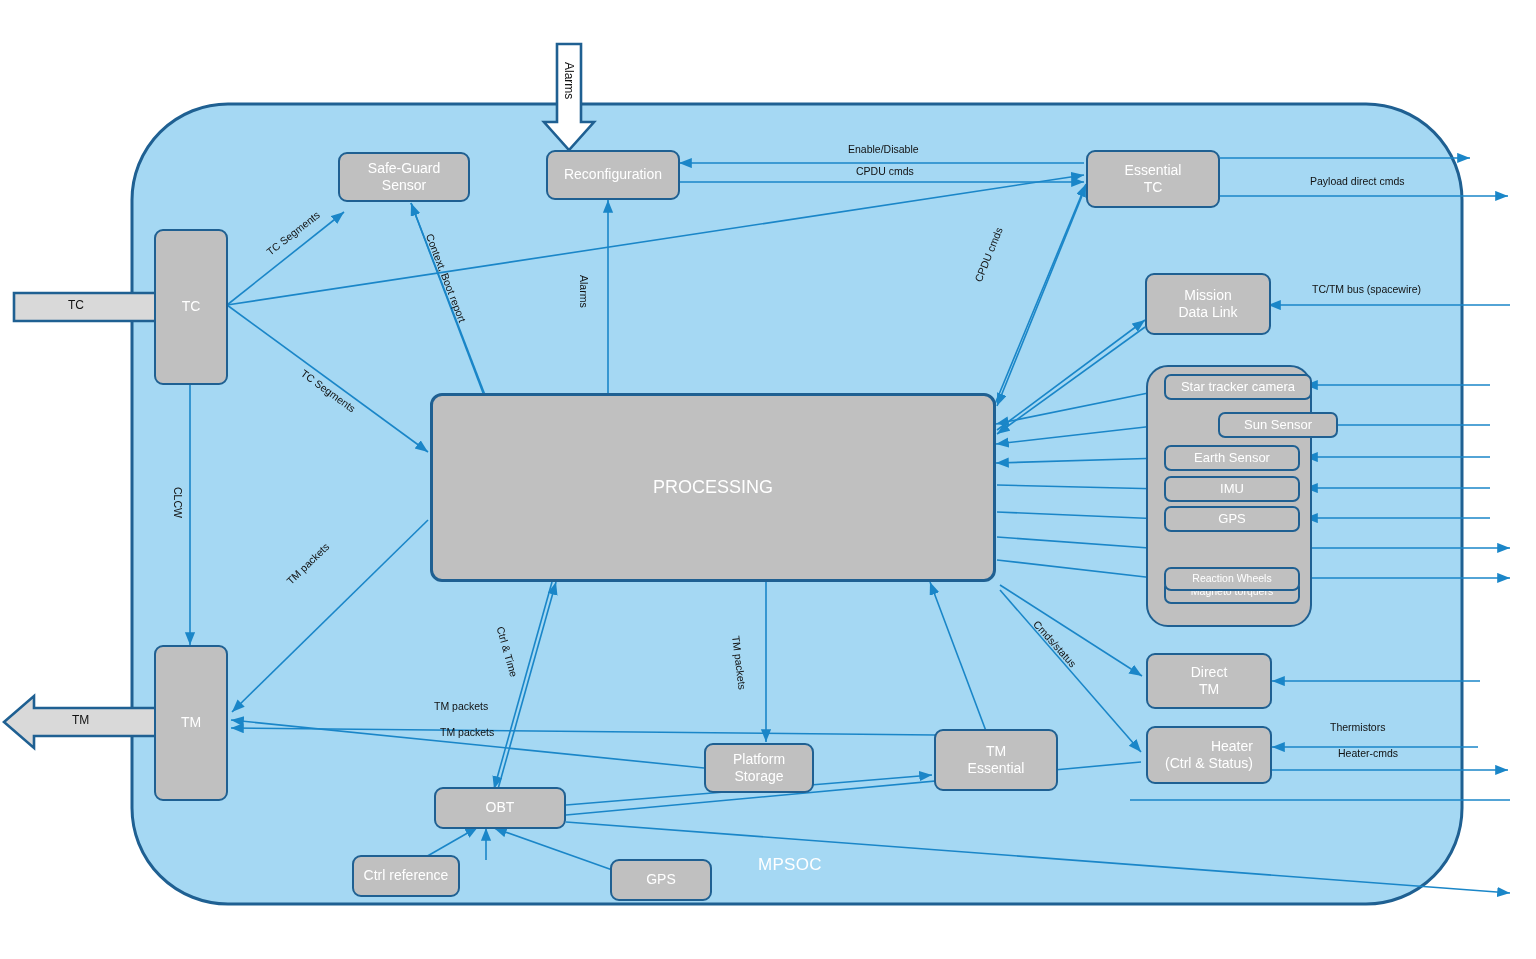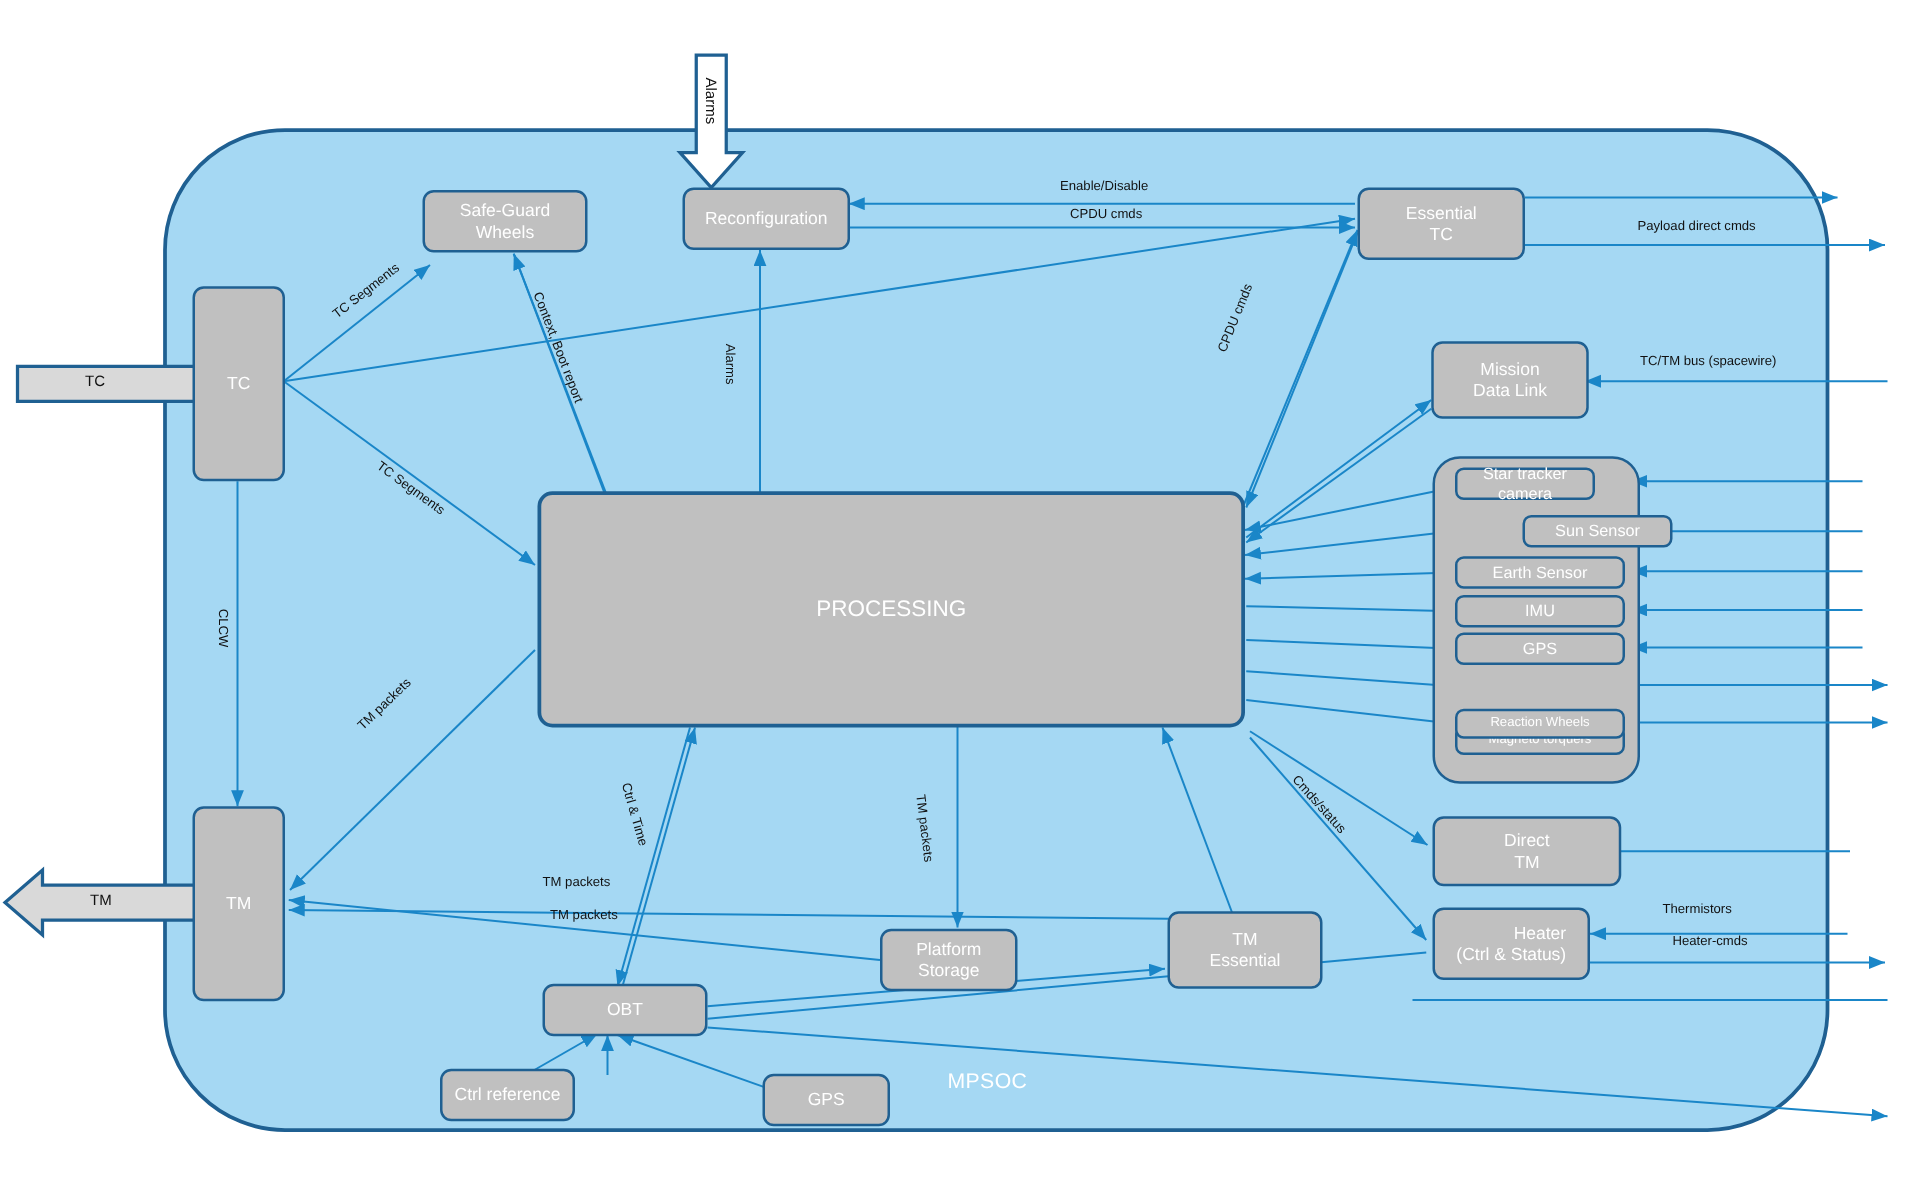--- a/index.html
+++ b/index.html
@@ -195,7 +195,7 @@
   <div class="box" style="left:154px; top:645px; width:74px; height:156px;">TM</div>
 
   <div class="box" style="left:338px; top:152px; width:132px; height:50px;">Safe-Guard
-Wheels</div>
+Sensor</div>
 
   <div class="box" style="left:546px; top:150px; width:134px; height:50px;">Reconfiguration</div>
 

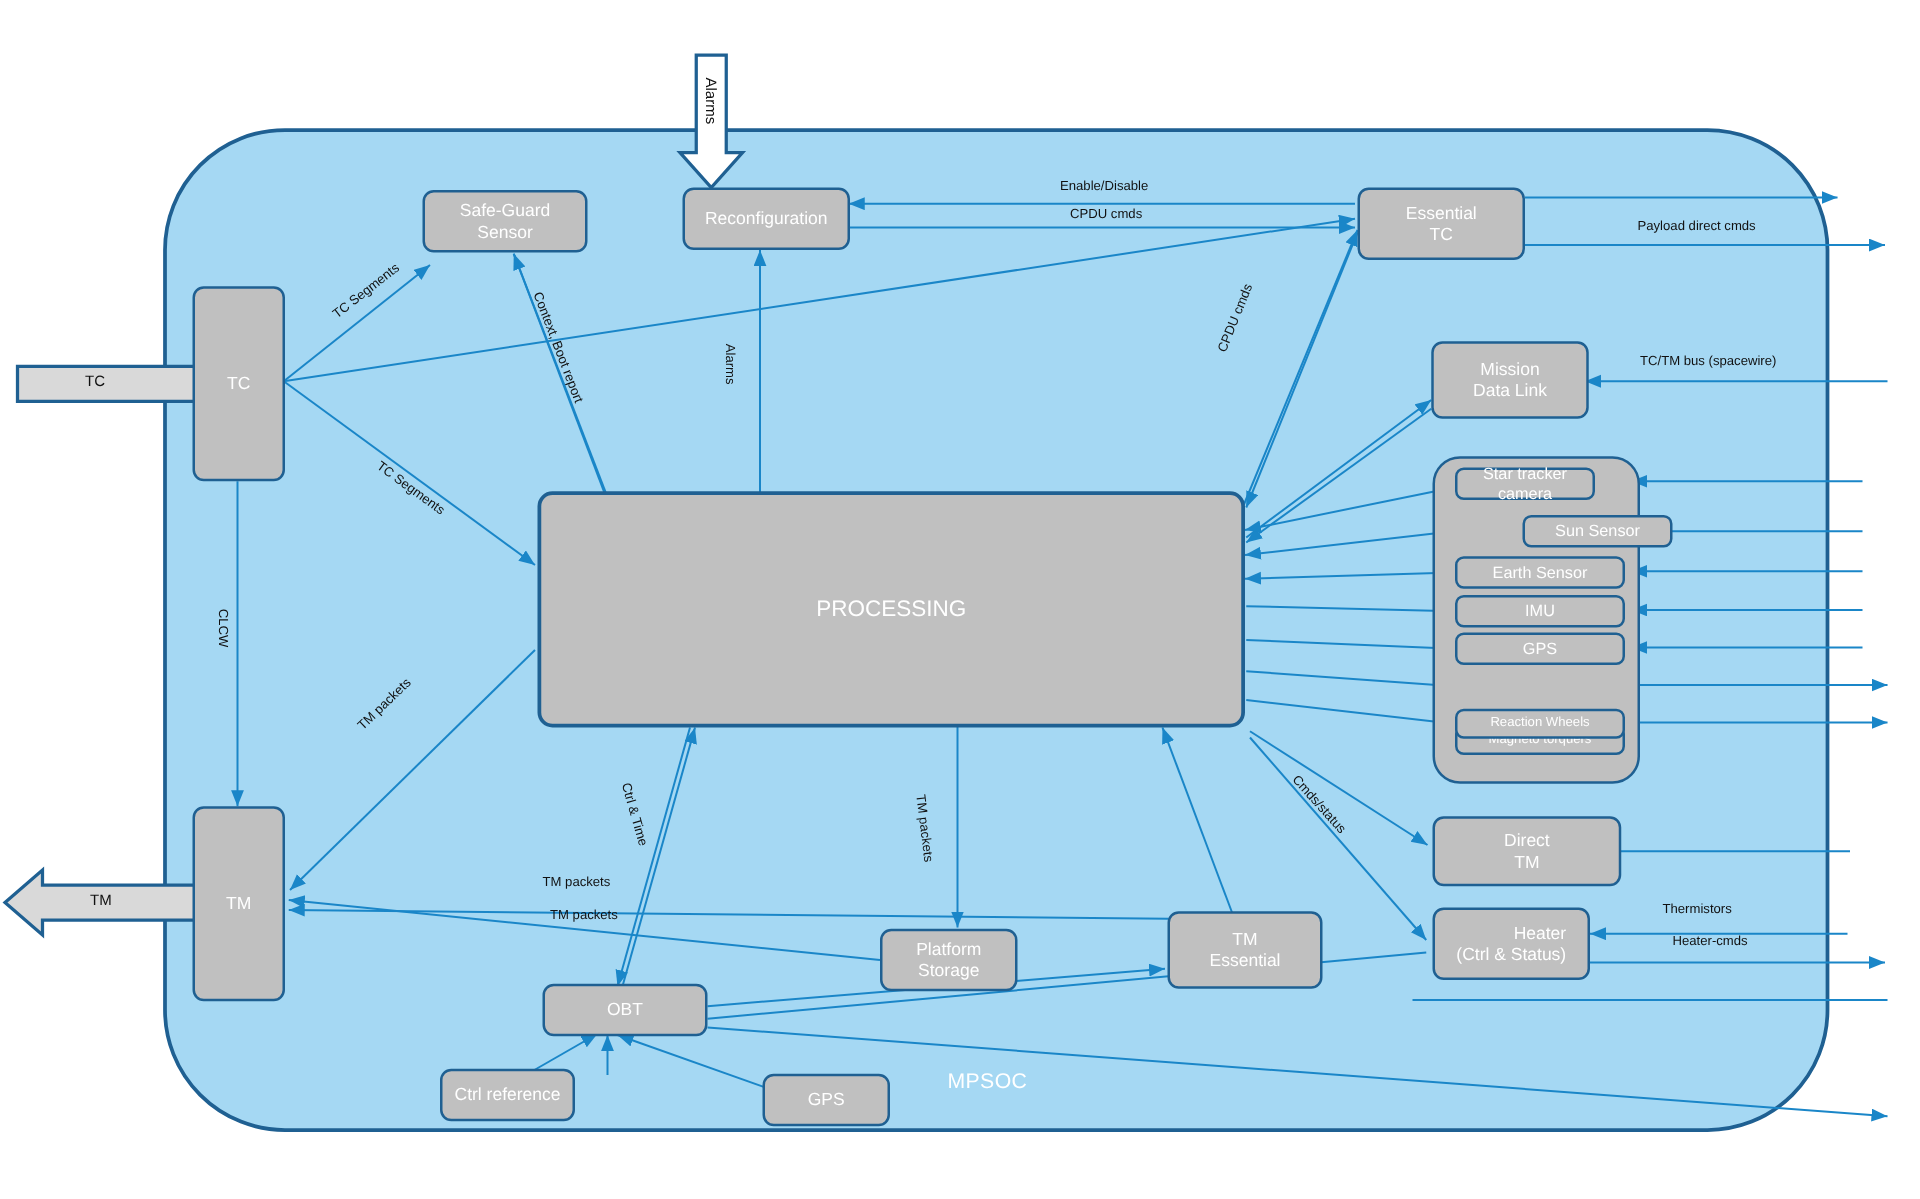--- a/index.html
+++ b/index.html
@@ -227,7 +227,7 @@
 
   <div class="box sensor-group" style="left:1146px; top:365px; width:166px; height:262px;"></div>
 
-  <div class="box sensor" style="left:1164px; top:374px; width:112px; height:26px;">Star tracker camera</div>
+  <div class="box sensor" style="left:1164px; top:374px; width:148px; height:26px;">Star tracker camera</div>
   <div class="box sensor" style="left:1218px; top:412px; width:120px; height:26px;">Sun Sensor</div>
   <div class="box sensor" style="left:1164px; top:445px; width:136px; height:26px;">Earth Sensor</div>
   <div class="box sensor" style="left:1164px; top:476px; width:136px; height:26px;">IMU</div>

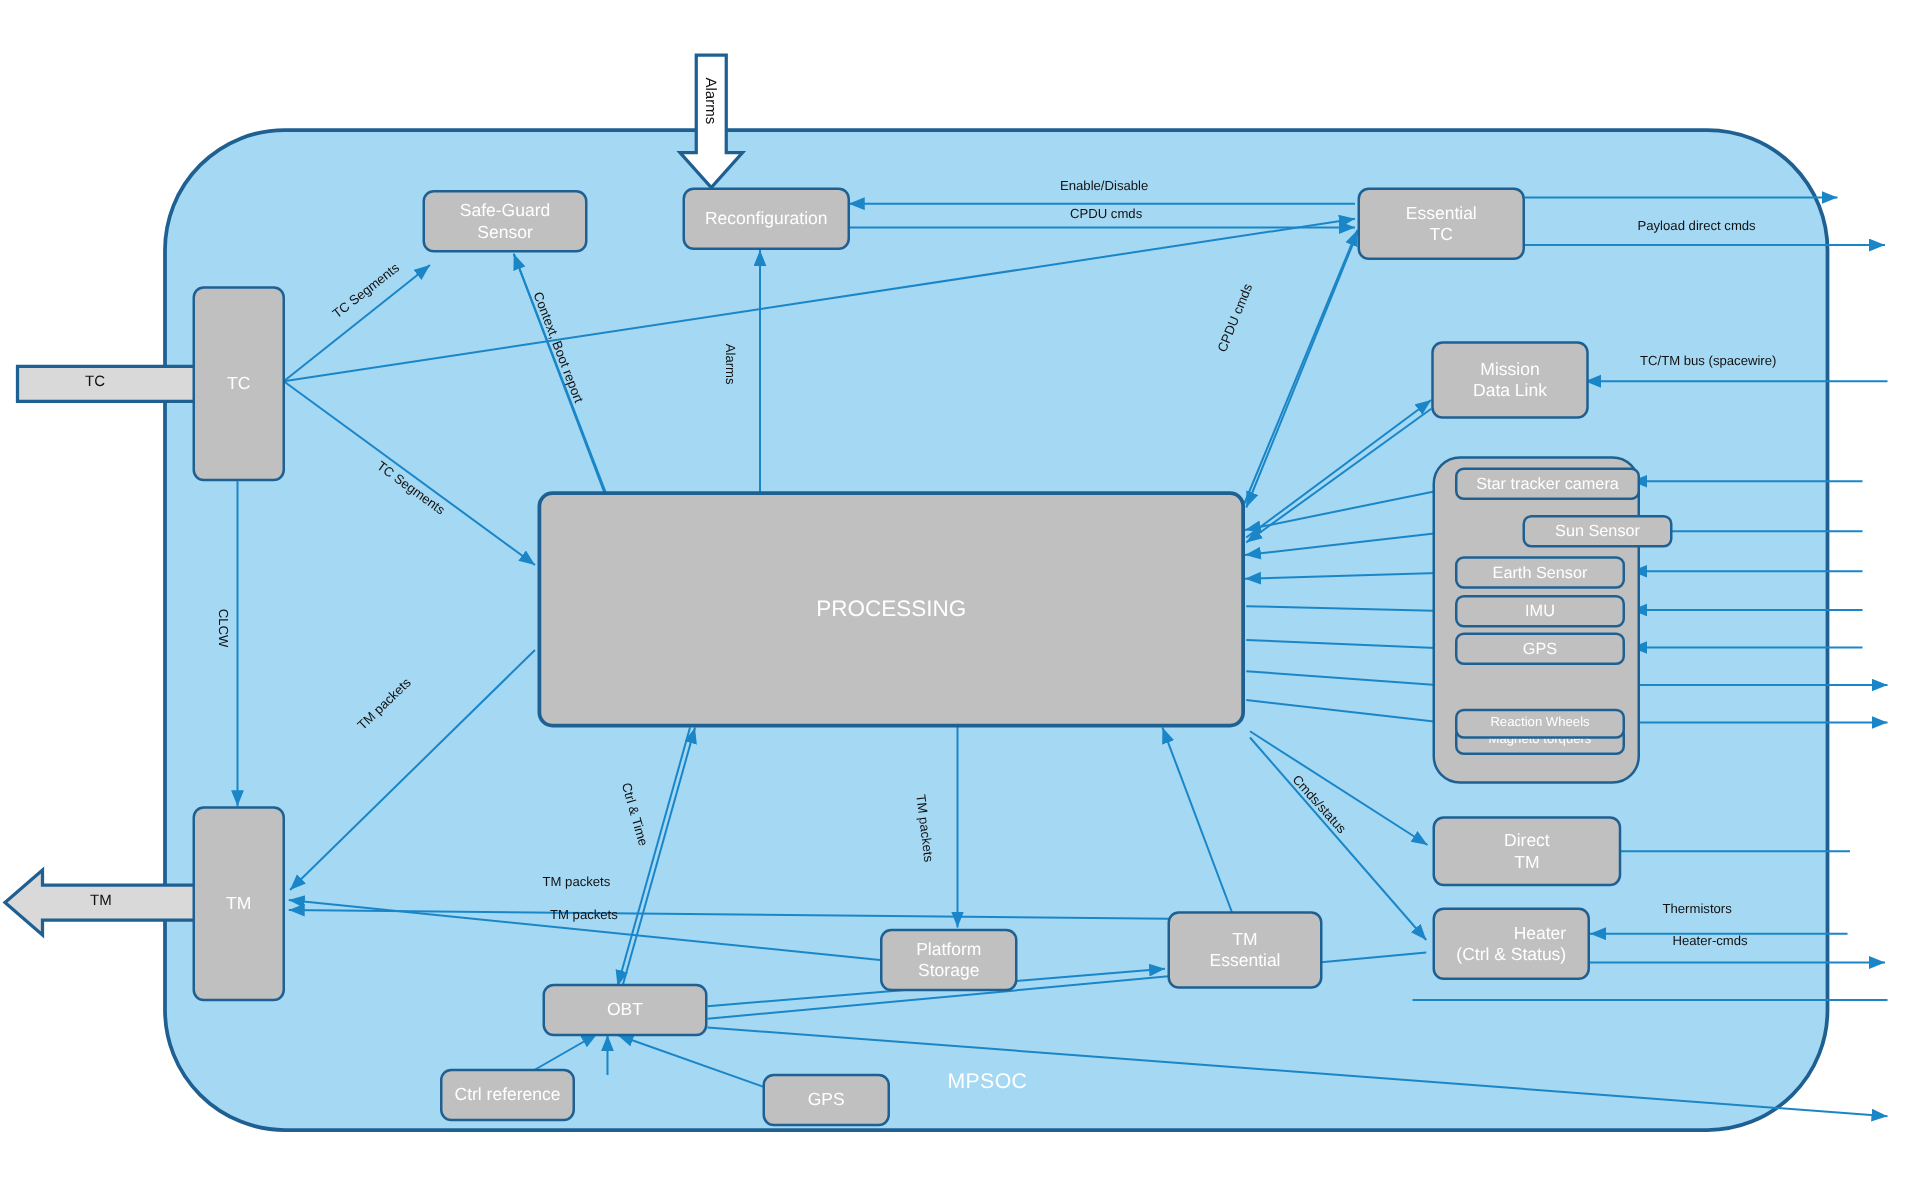--- a/index.html
+++ b/index.html
@@ -207,7 +207,7 @@
 
   <div class="box proc" style="left:430px; top:393px; width:566px; height:189px;">PROCESSING</div>
 
-  <div class="box" style="left:1146px; top:653px; width:151px; height:56px;">Direct
+  <div class="box" style="left:1146px; top:653px; width:126px; height:56px;">Direct
 TM</div>
 
   <div class="box" style="left:1146px; top:726px; width:126px; height:58px;text-align:right;">Heater

